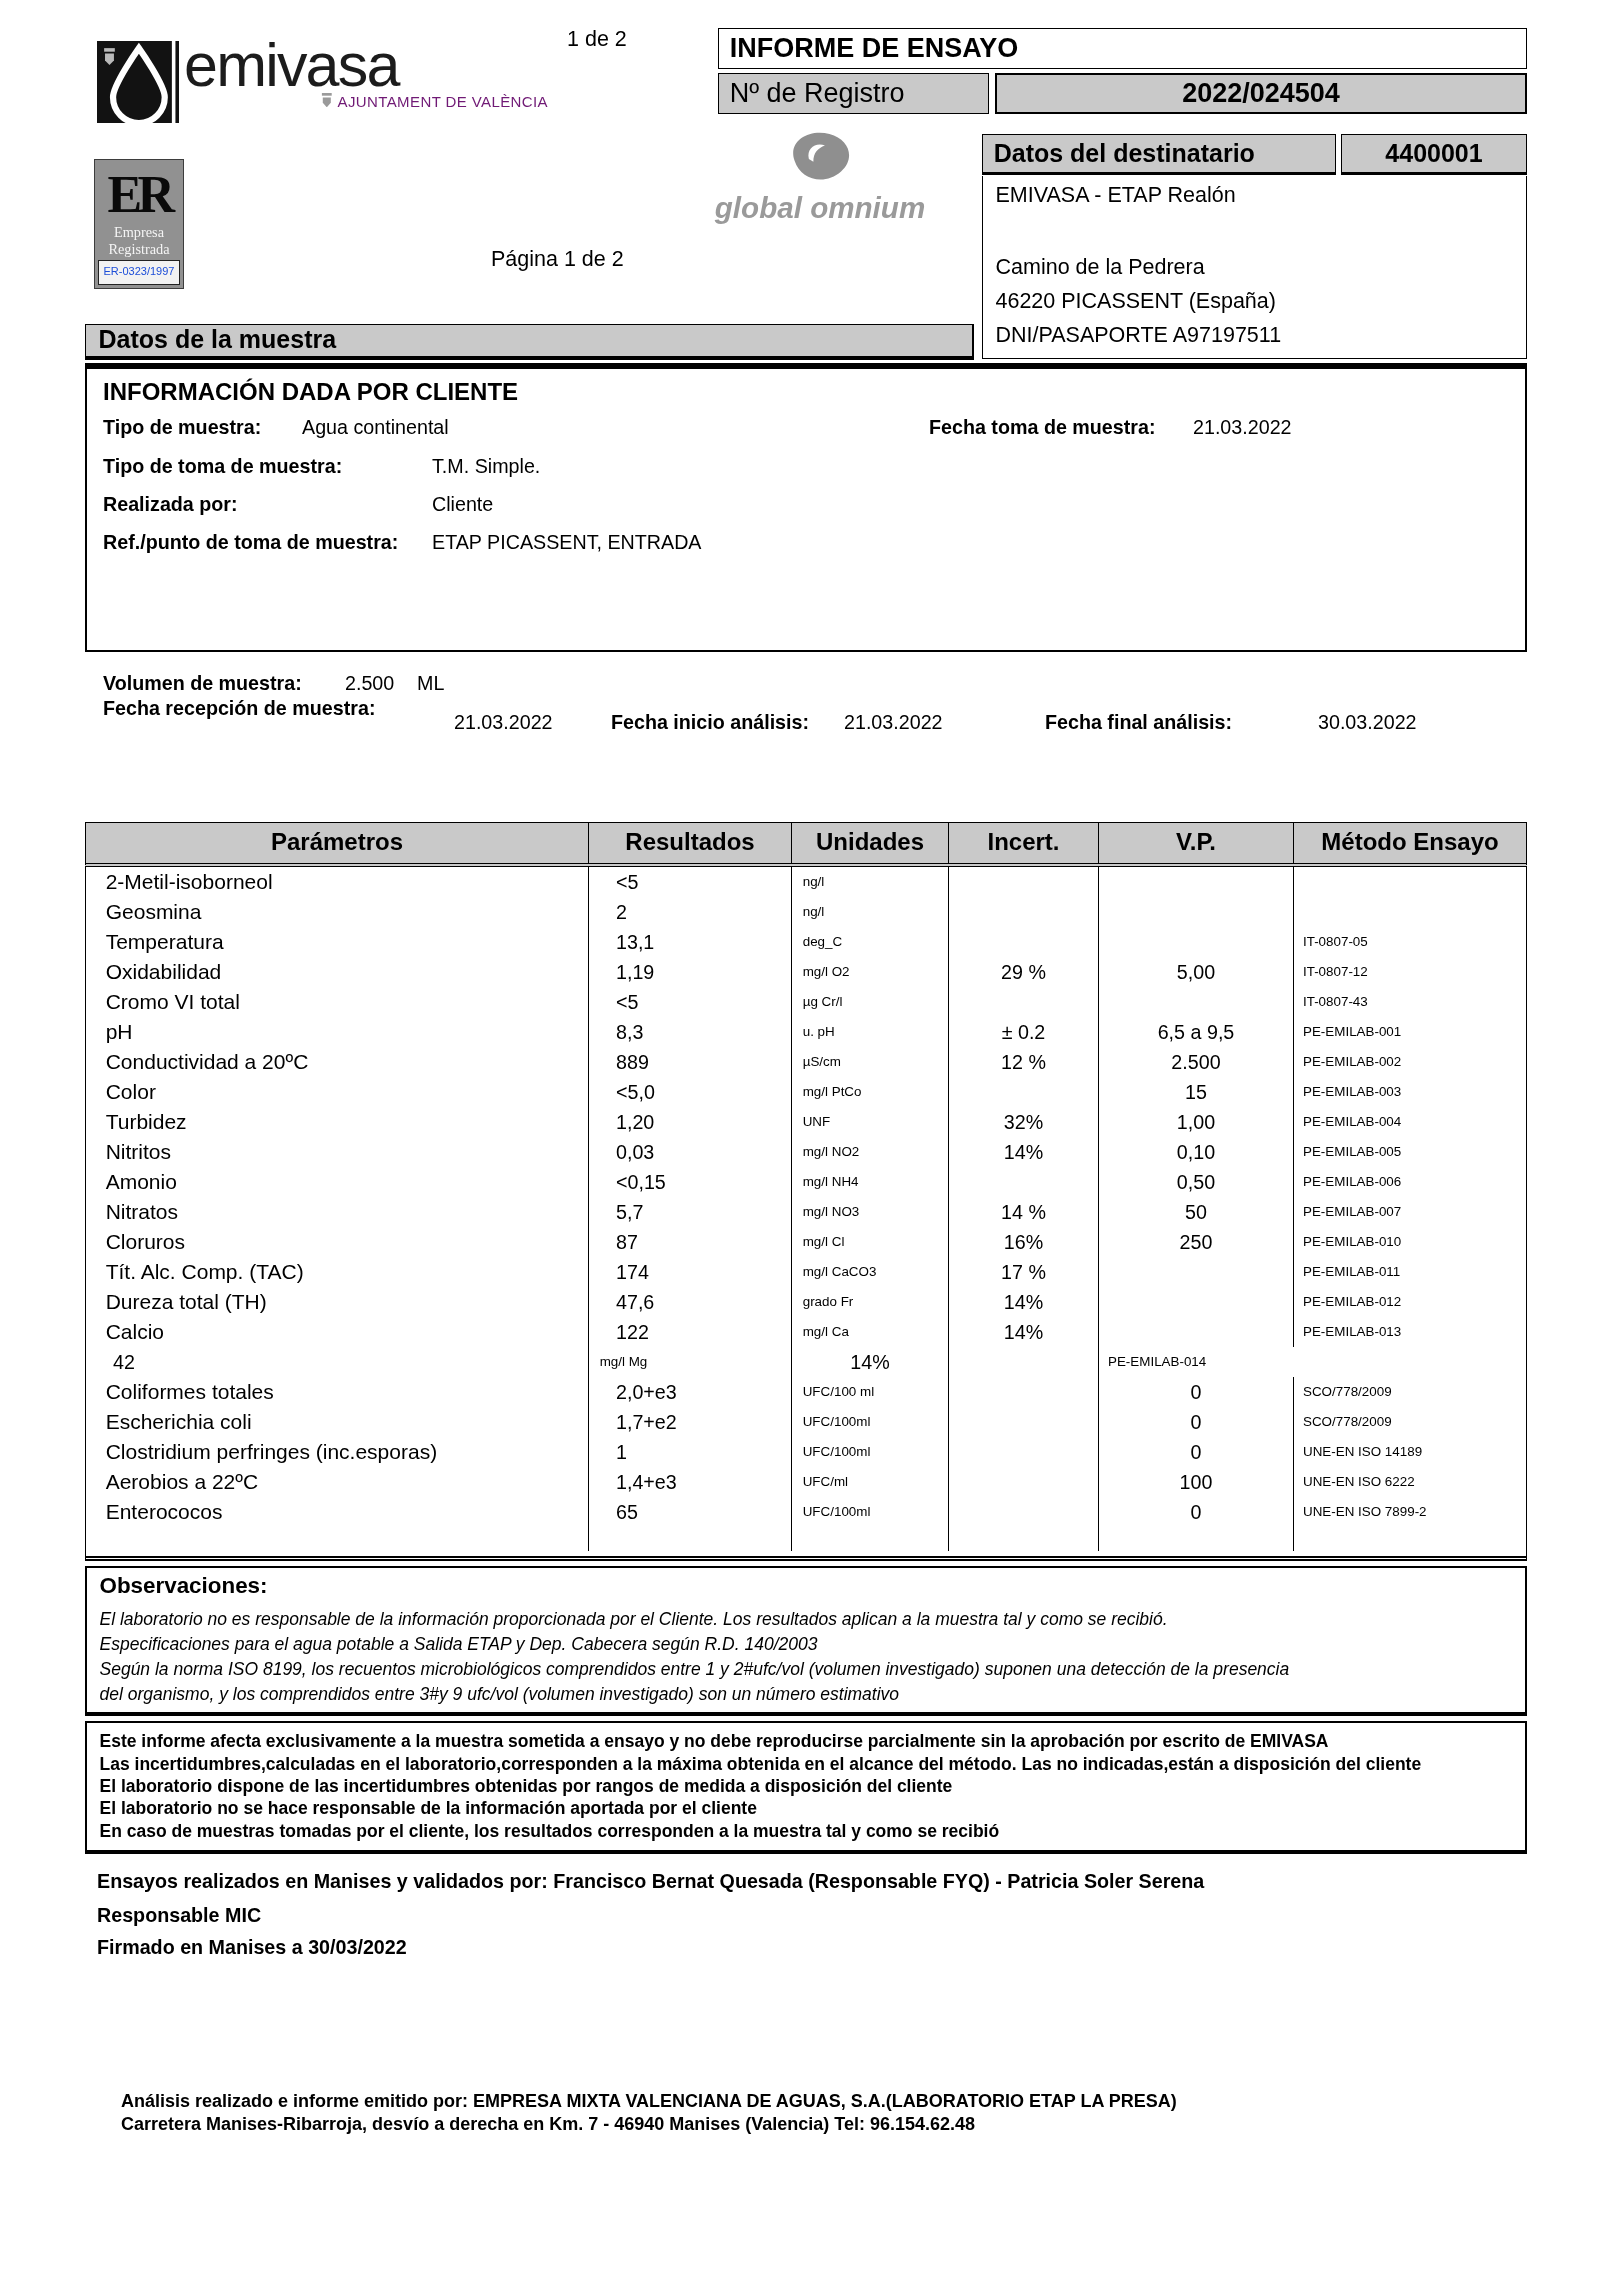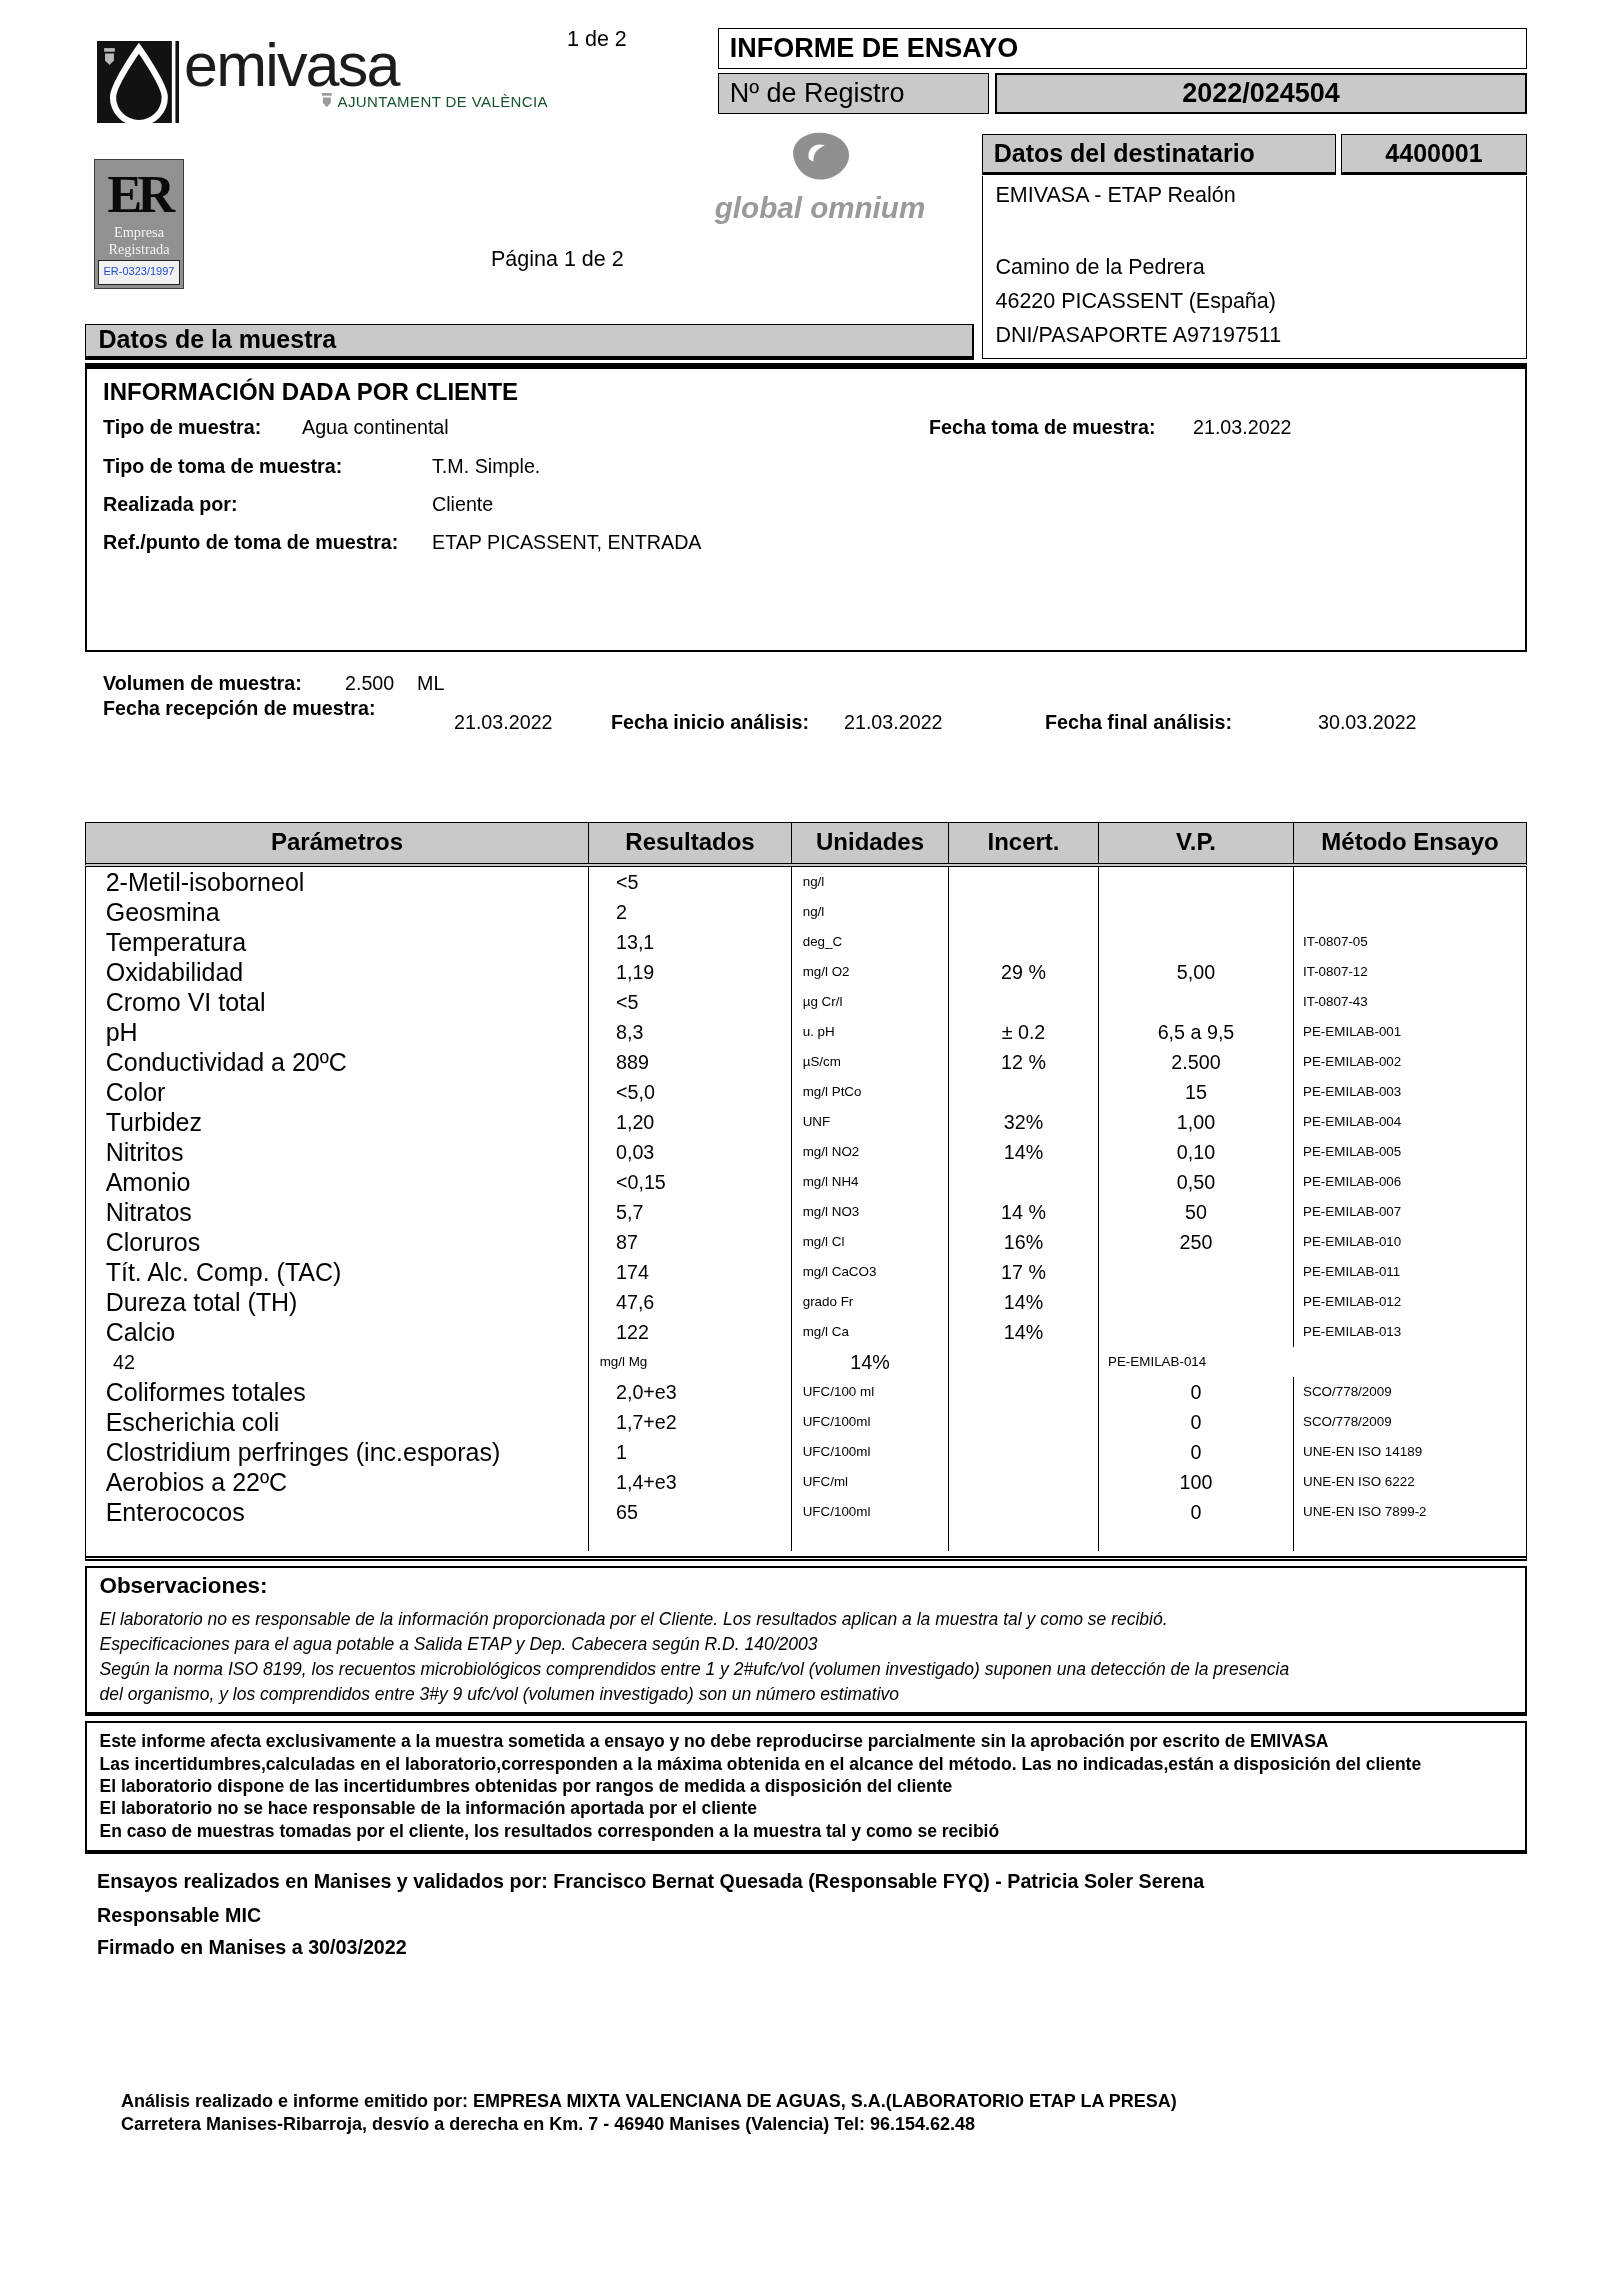--- a/index.html
+++ b/index.html
@@ -11,7 +11,7 @@
   
   .logo-square{left:97px;top:41px;width:82px;height:82px;background:#121212;}
   .wordmark{left:184px;top:30px;font-size:61px;font-weight:normal;letter-spacing:-1.8px;color:#1c1c1c;}
-  .tagline{left:269px;top:93px;width:279px;text-align:right;font-size:15px;color:#14532d;letter-spacing:0.4px;display:flex;justify-content:flex-end;align-items:center;gap:4.5px;}
+  .tagline{left:269px;top:93px;width:279px;text-align:right;font-size:15px;color:#701a75;letter-spacing:0.4px;display:flex;justify-content:flex-end;align-items:center;gap:4.5px;}
   .copies{left:567px;top:27px;font-size:21.5px;}
   .title-box{left:718px;top:28px;width:809px;height:41px;border:1.8px solid #000;background:#fff;font-size:27px;font-weight:bold;line-height:38px;padding-left:10.7px;}
   .reg-label{left:718px;top:73px;width:271px;height:41px;border:1.8px solid #000;background:#c9c9c9;font-size:27px;line-height:38px;padding-left:10.7px;}

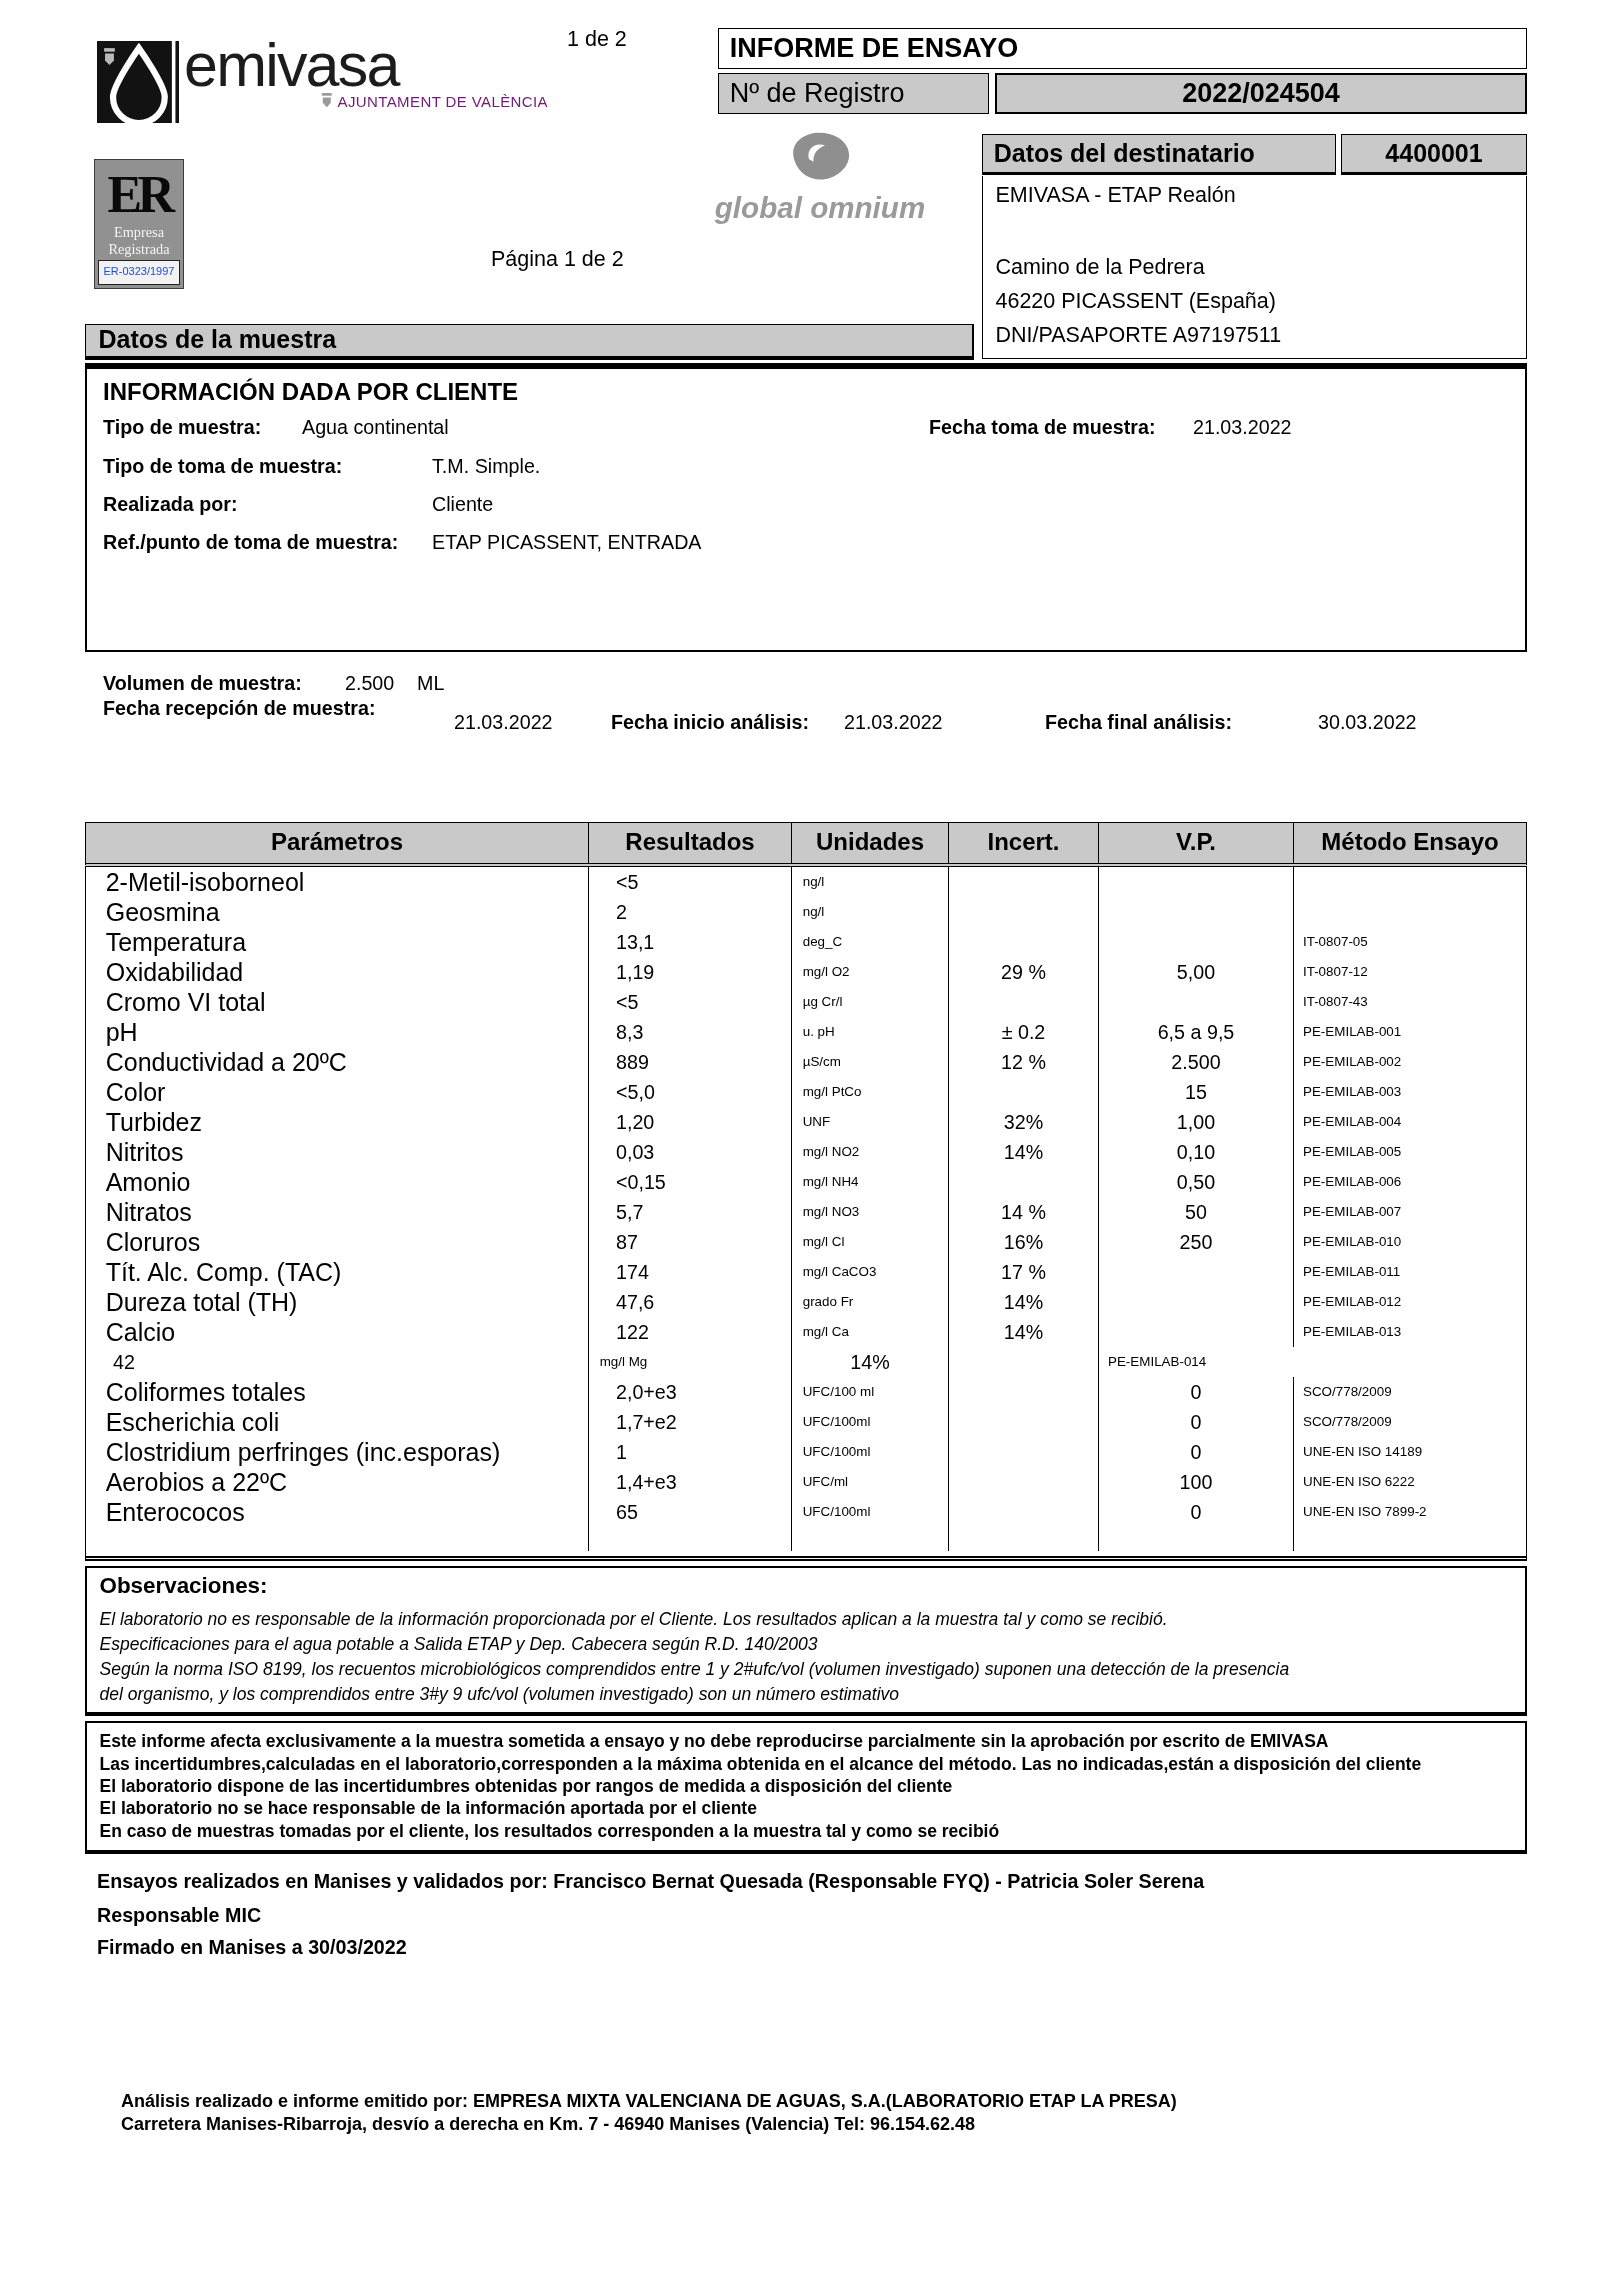--- a/index.html
+++ b/index.html
@@ -42,7 +42,7 @@
   .trow{display:grid;grid-template-columns:502px 203px 157px 150px 195px 1fr;height:30px;}
   .trow .c{line-height:30px;white-space:nowrap;overflow:hidden;}
   .trow .c + .c{border-left:1.8px solid #000;}
-  .trow .c1{padding-left:19.7px;font-size:25px;}
+  .trow .c1{padding-left:19.7px;font-size:21px;}
   .trow .c2{padding-left:27px;font-size:19.7px;}
   .trow .c3{padding-left:10.7px;font-size:13.4px;}
   .trow .c4{font-size:19.7px;text-align:center;}

